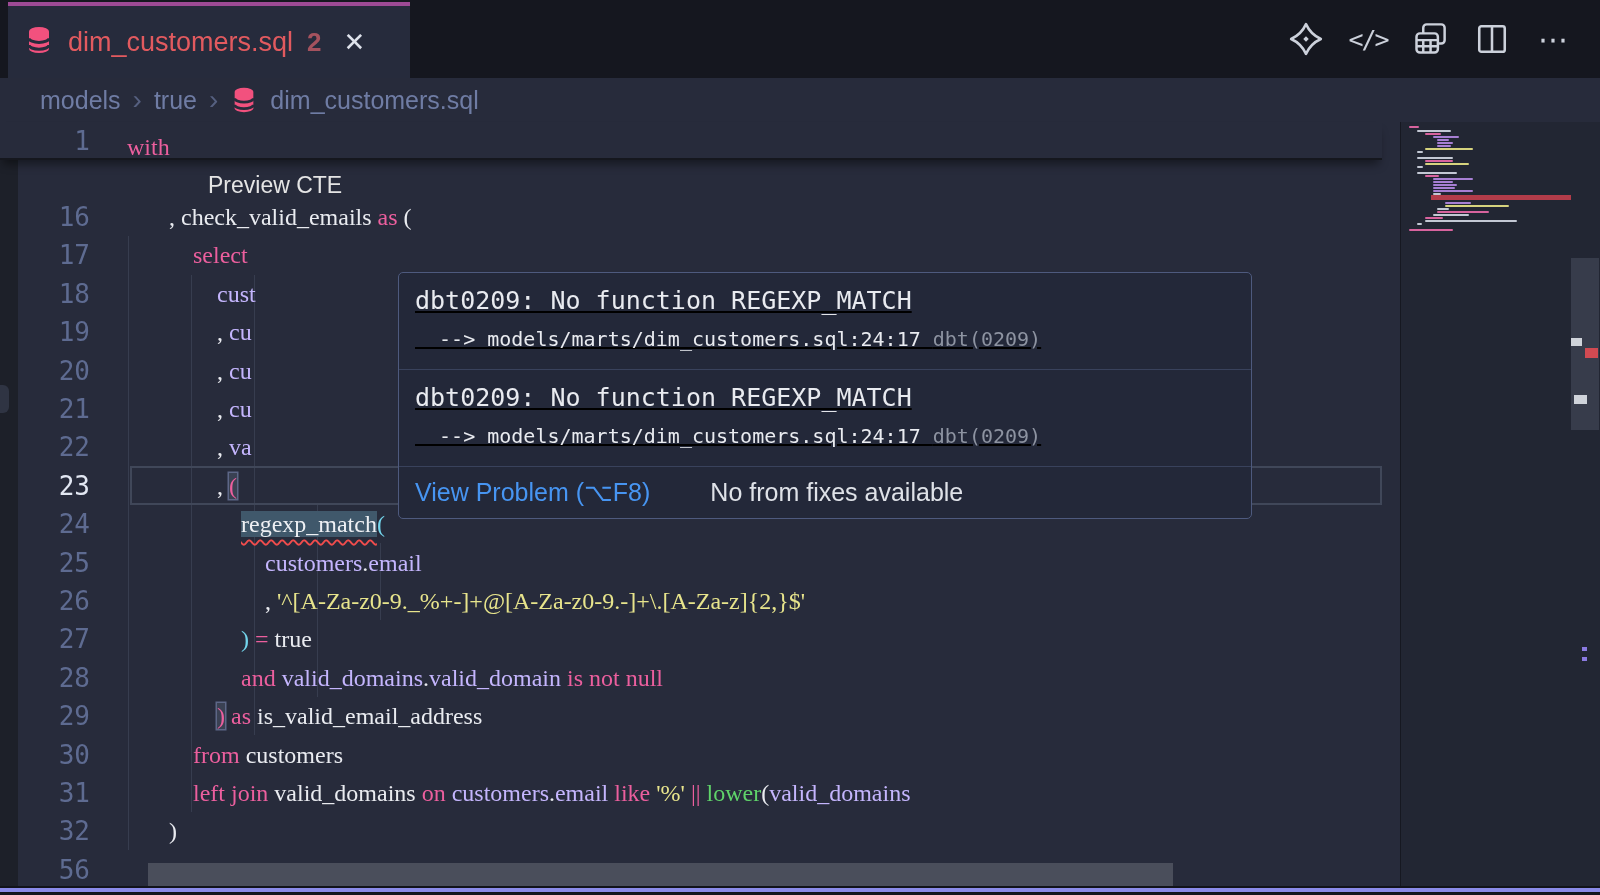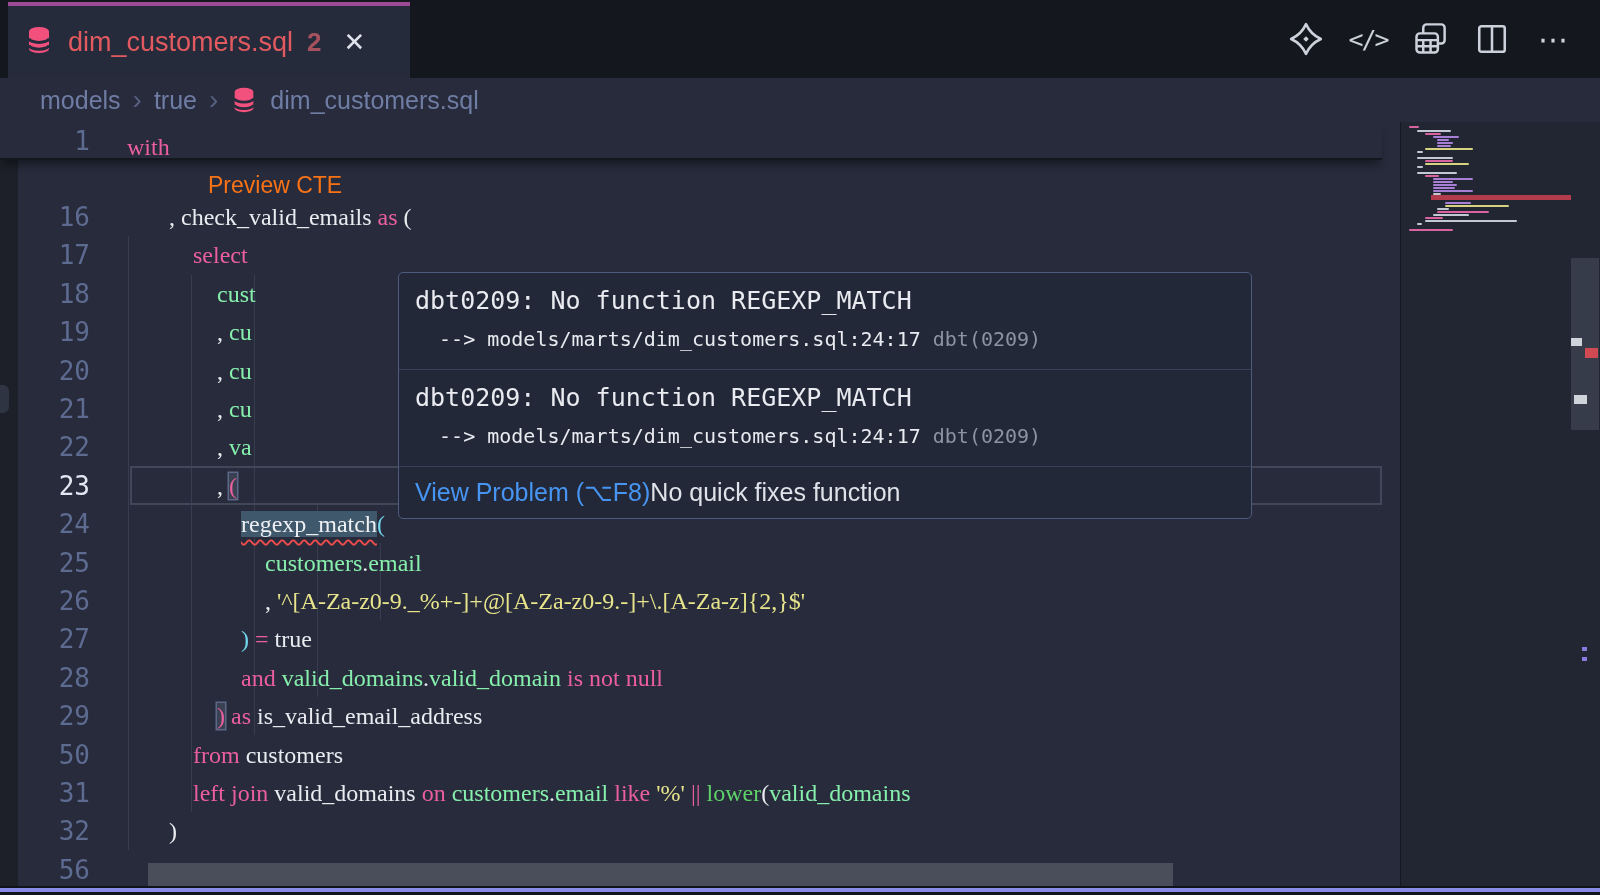--- a/index.html
+++ b/index.html
@@ -58,7 +58,7 @@
   .sticky .gutter-num { top:0; }
   .sticky .code-line { top:0; }
 
-  .codelens { position:absolute; left:208px; top:50px; color:#f97316; font-size:23px; cursor:pointer; }
+  .codelens { position:absolute; left:208px; top:50px; color:#e5e5e5; font-size:23px; cursor:pointer; }
 
   
   .hover { position:absolute; left:398px; top:150px; width:854px; background:#232839;

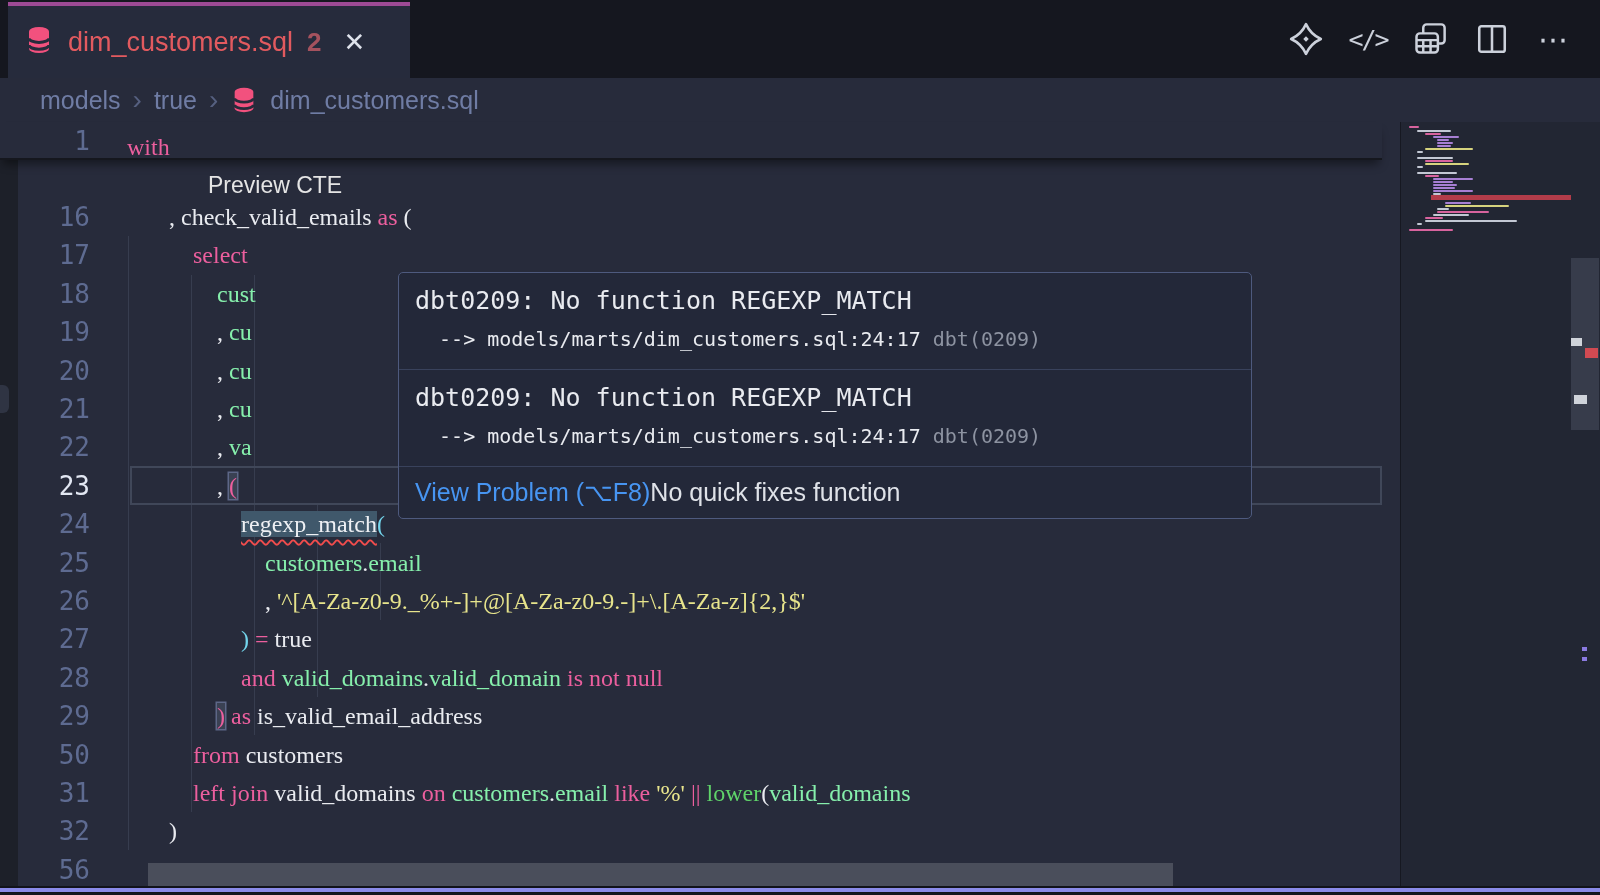--- a/index.html
+++ b/index.html
@@ -46,7 +46,7 @@
   .cur-line { position:absolute; left:130px; top:344px; width:1252px; height:39px;
               border:2px solid #404759; }
 
-  .tk-kw{color:#ec5f9e} .tk-id{color:#86efac} .tk-str{color:#e7e48c}
+  .tk-kw{color:#ec5f9e} .tk-id{color:#c4b5fd} .tk-str{color:#e7e48c}
   .tk-fn{color:#5fd36a} .tk-cyan{color:#73d5ec} .tk-txt{color:#e9ebf0}
   .tk-bmo, .tk-bmc { color:#ec5f9e; background:#3a4153; box-shadow:0 0 0 1.5px #5d6787; }
   .tk-whsq { color:#eef0f4; background:#40586b; text-decoration:underline; -webkit-text-decoration:underline wavy #f14c4c;

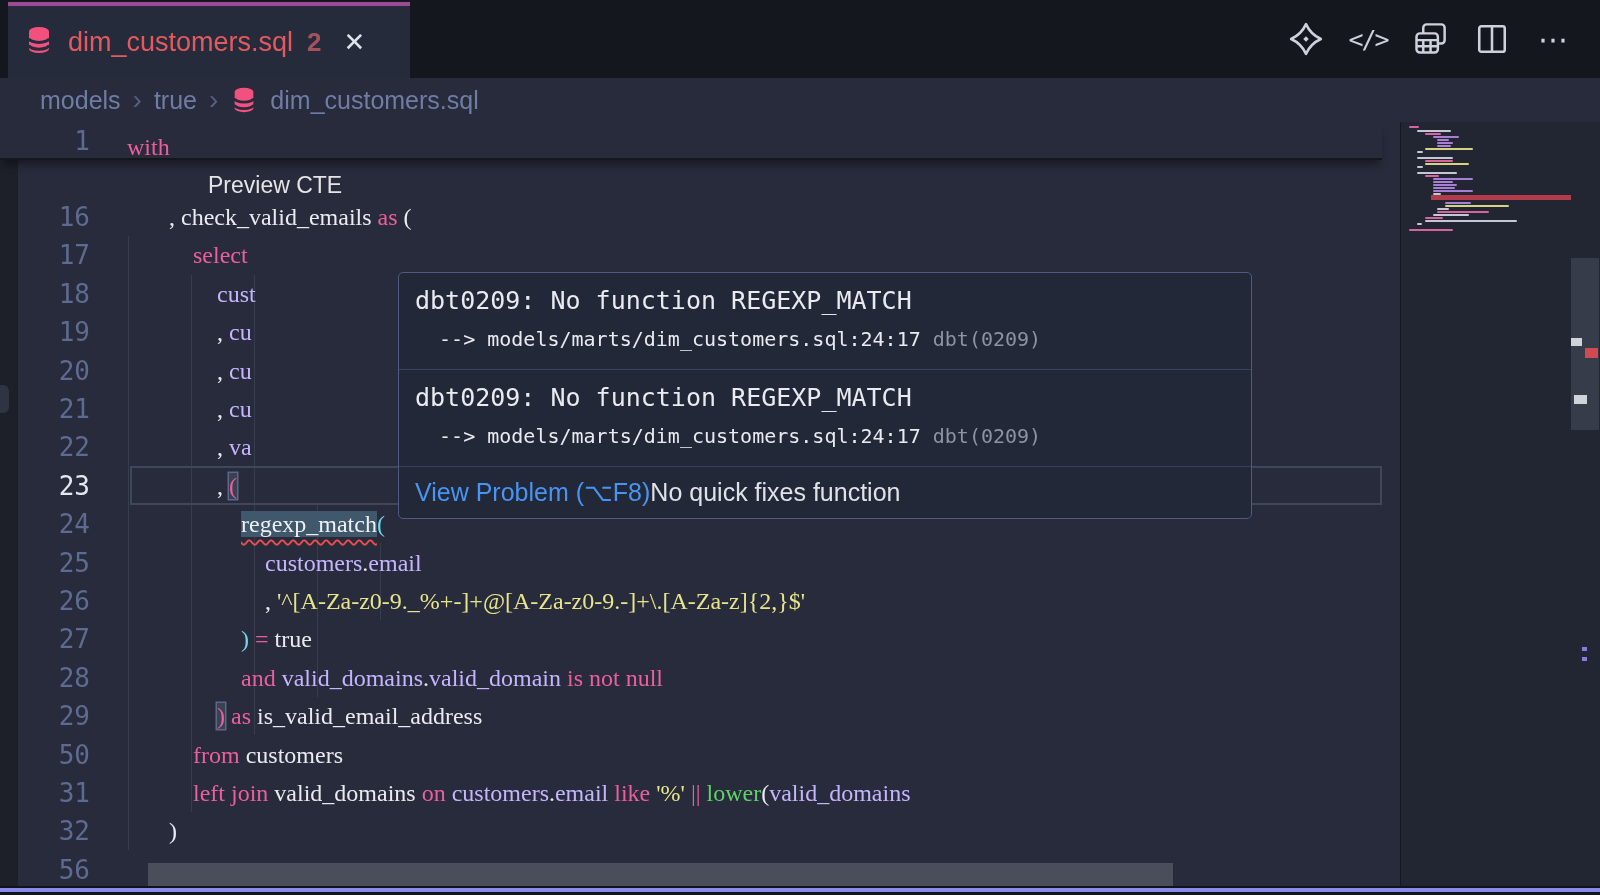--- a/index.html
+++ b/index.html
@@ -63,7 +63,7 @@
   
   .hover { position:absolute; left:398px; top:150px; width:854px; background:#232839;
            border:1.5px solid #4e5a7e; border-radius:5px; z-index:10; }
-  .hv-sec { padding:9px 16px 11px 16px; }
+  .hv-sec { padding:9px 16px 11px 16px;text-decoration:underline; }
   .hv-sec + .hv-sec { border-top:1px solid #39425c; }
   .hv-msg { color:#e9ebf0; font-family:"DejaVu Sans Mono", monospace; font-size:25px; line-height:38px; white-space:pre; }
   .hv-loc { font-family:"DejaVu Sans Mono", monospace; font-size:20px; line-height:38px; white-space:pre; color:#e9ebf0; }

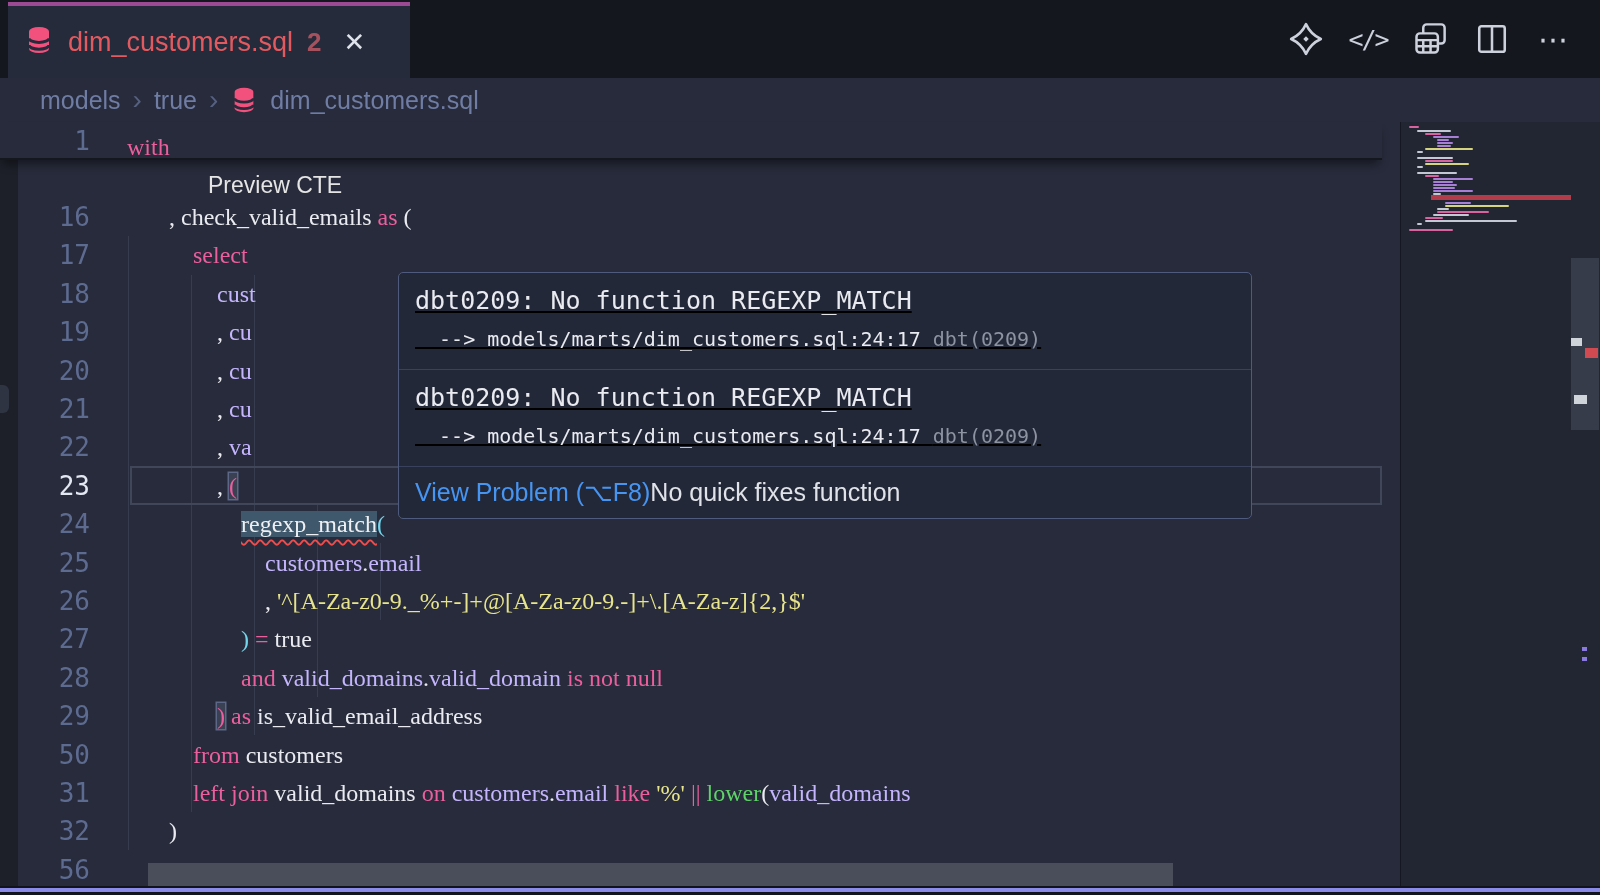--- a/index.html
+++ b/index.html
@@ -68,7 +68,7 @@
   .hv-msg { color:#e9ebf0; font-family:"DejaVu Sans Mono", monospace; font-size:25px; line-height:38px; white-space:pre; }
   .hv-loc { font-family:"DejaVu Sans Mono", monospace; font-size:20px; line-height:38px; white-space:pre; color:#e9ebf0; }
   .hv-src { color:#8d93a1; }
-  .hv-foot { border-top:1px solid #39425c; padding:11px 16px; display:flex; align-items:center; }
+  .hv-foot { border-top:1px solid #39425c; padding:11px 16px; display:flex; gap:60px; align-items:center; }
   .hv-link { color:#4795f2; font-size:25px; cursor:pointer; }
   .hv-hint { color:#dfe2e8; font-size:25px; }
 

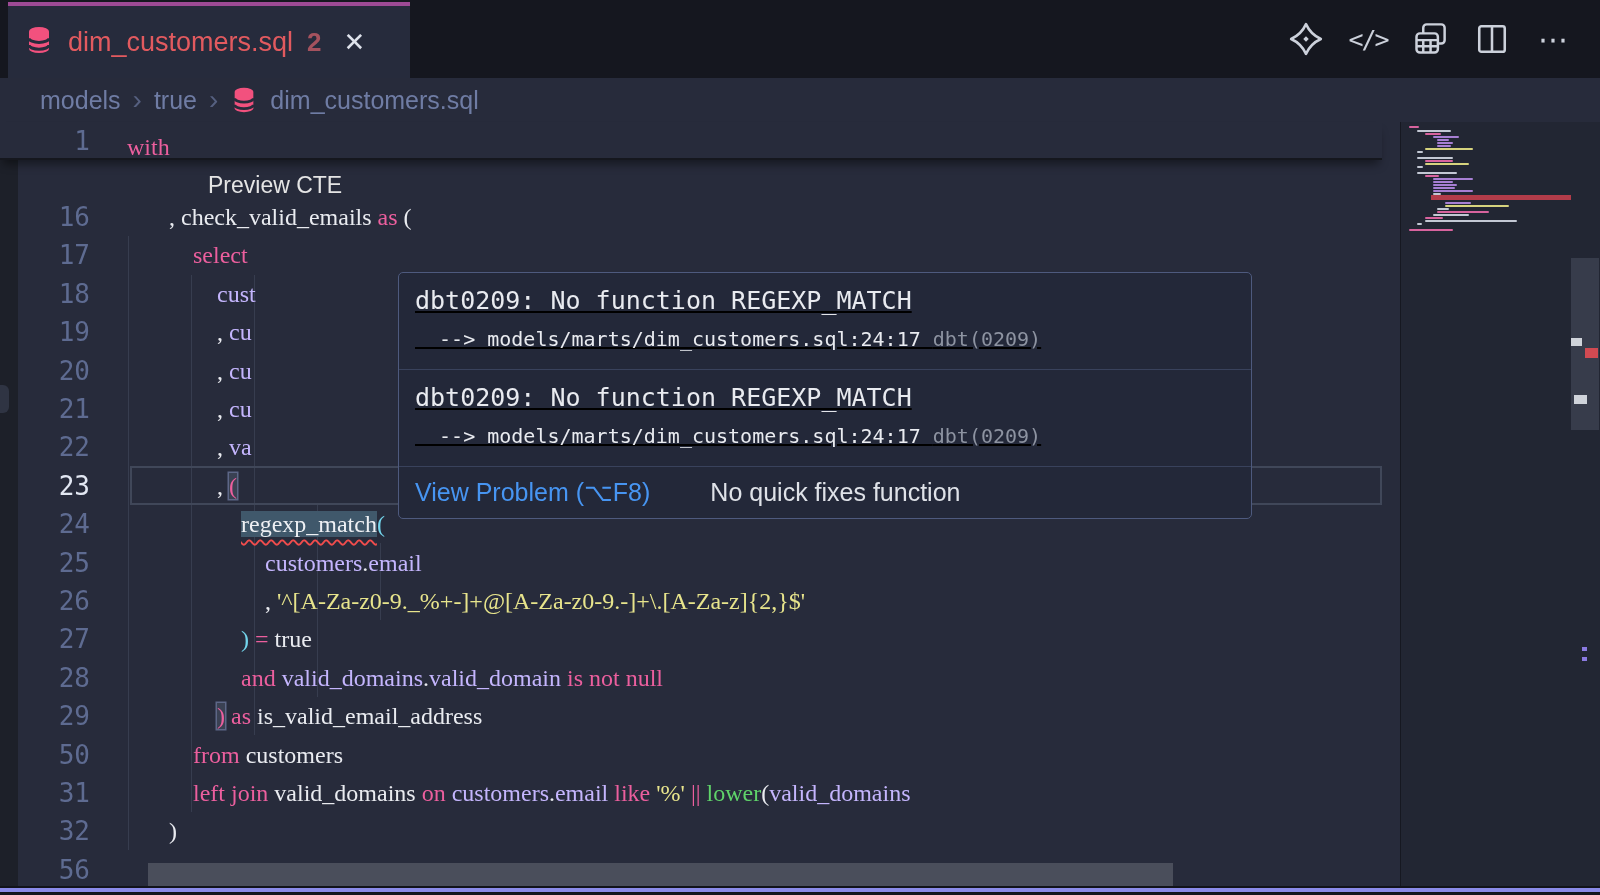--- a/index.html
+++ b/index.html
@@ -199,7 +199,7 @@
       </div>
       <div class="hv-foot">
         <span class="hv-link">View Problem (⌥F8)</span>
-        <span class="hv-hint">No quick fixes function</span>
+        <span class="hv-hint">No from fixes available</span>
       </div>
     </div>
 

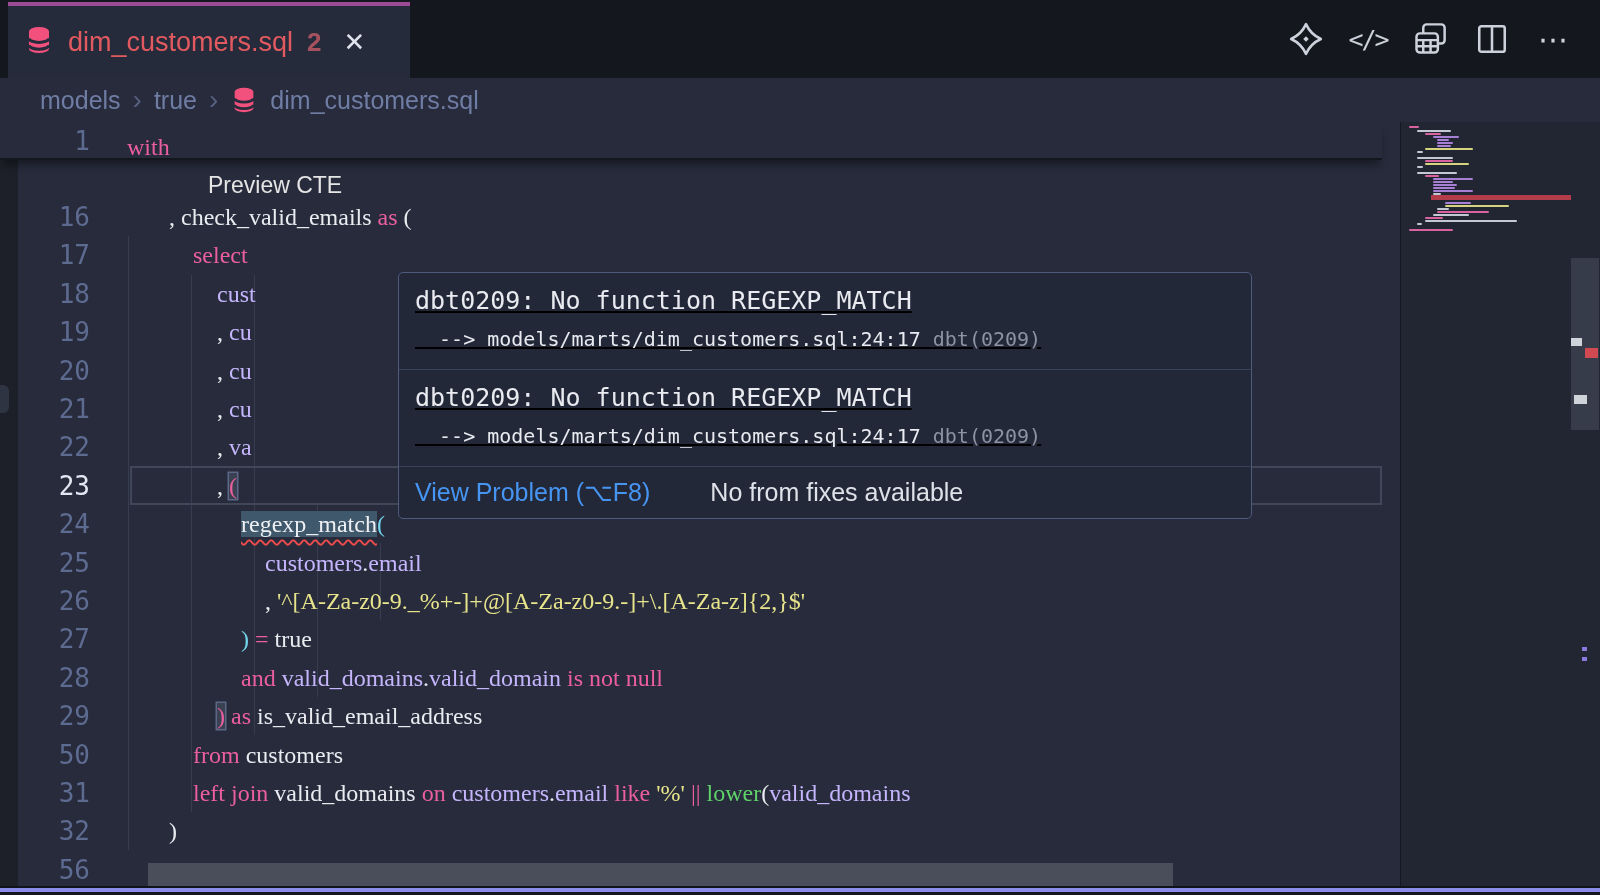--- a/index.html
+++ b/index.html
@@ -172,7 +172,7 @@
         <div class="gutter-num" style="top: 498.4px; position: absolute;">27</div>
         <div class="gutter-num" style="top: 536.8px; position: absolute;">28</div>
         <div class="gutter-num" style="top: 575.2px; position: absolute;">29</div>
-        <div class="gutter-num" style="top: 613.6px; position: absolute;">50</div>
+        <div class="gutter-num" style="top: 613.6px; position: absolute;">30</div>
         <div class="gutter-num" style="top: 652px; position: absolute;">31</div>
         <div class="gutter-num" style="top: 690.4px; position: absolute;">32</div>
         <div class="gutter-num" style="top: 728.8px; position: absolute;">56</div>

